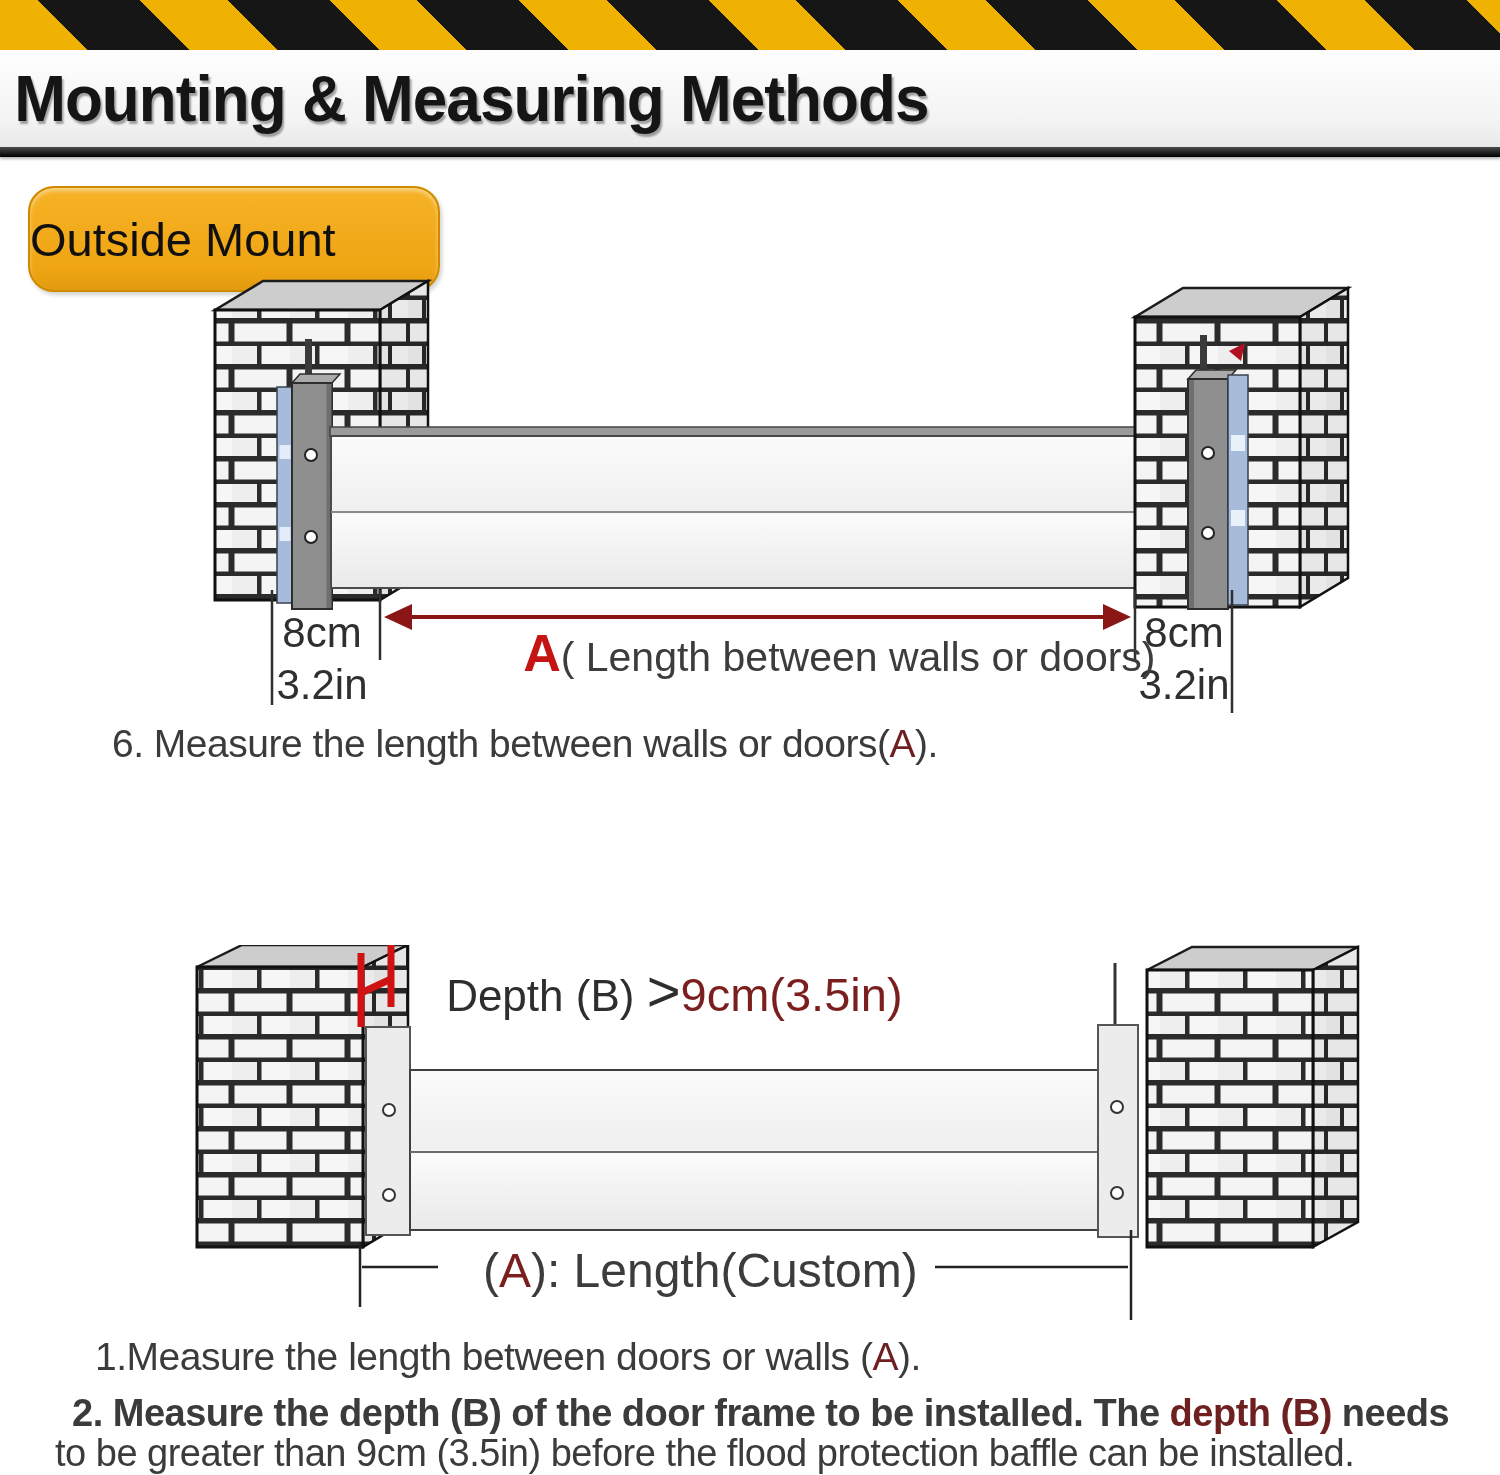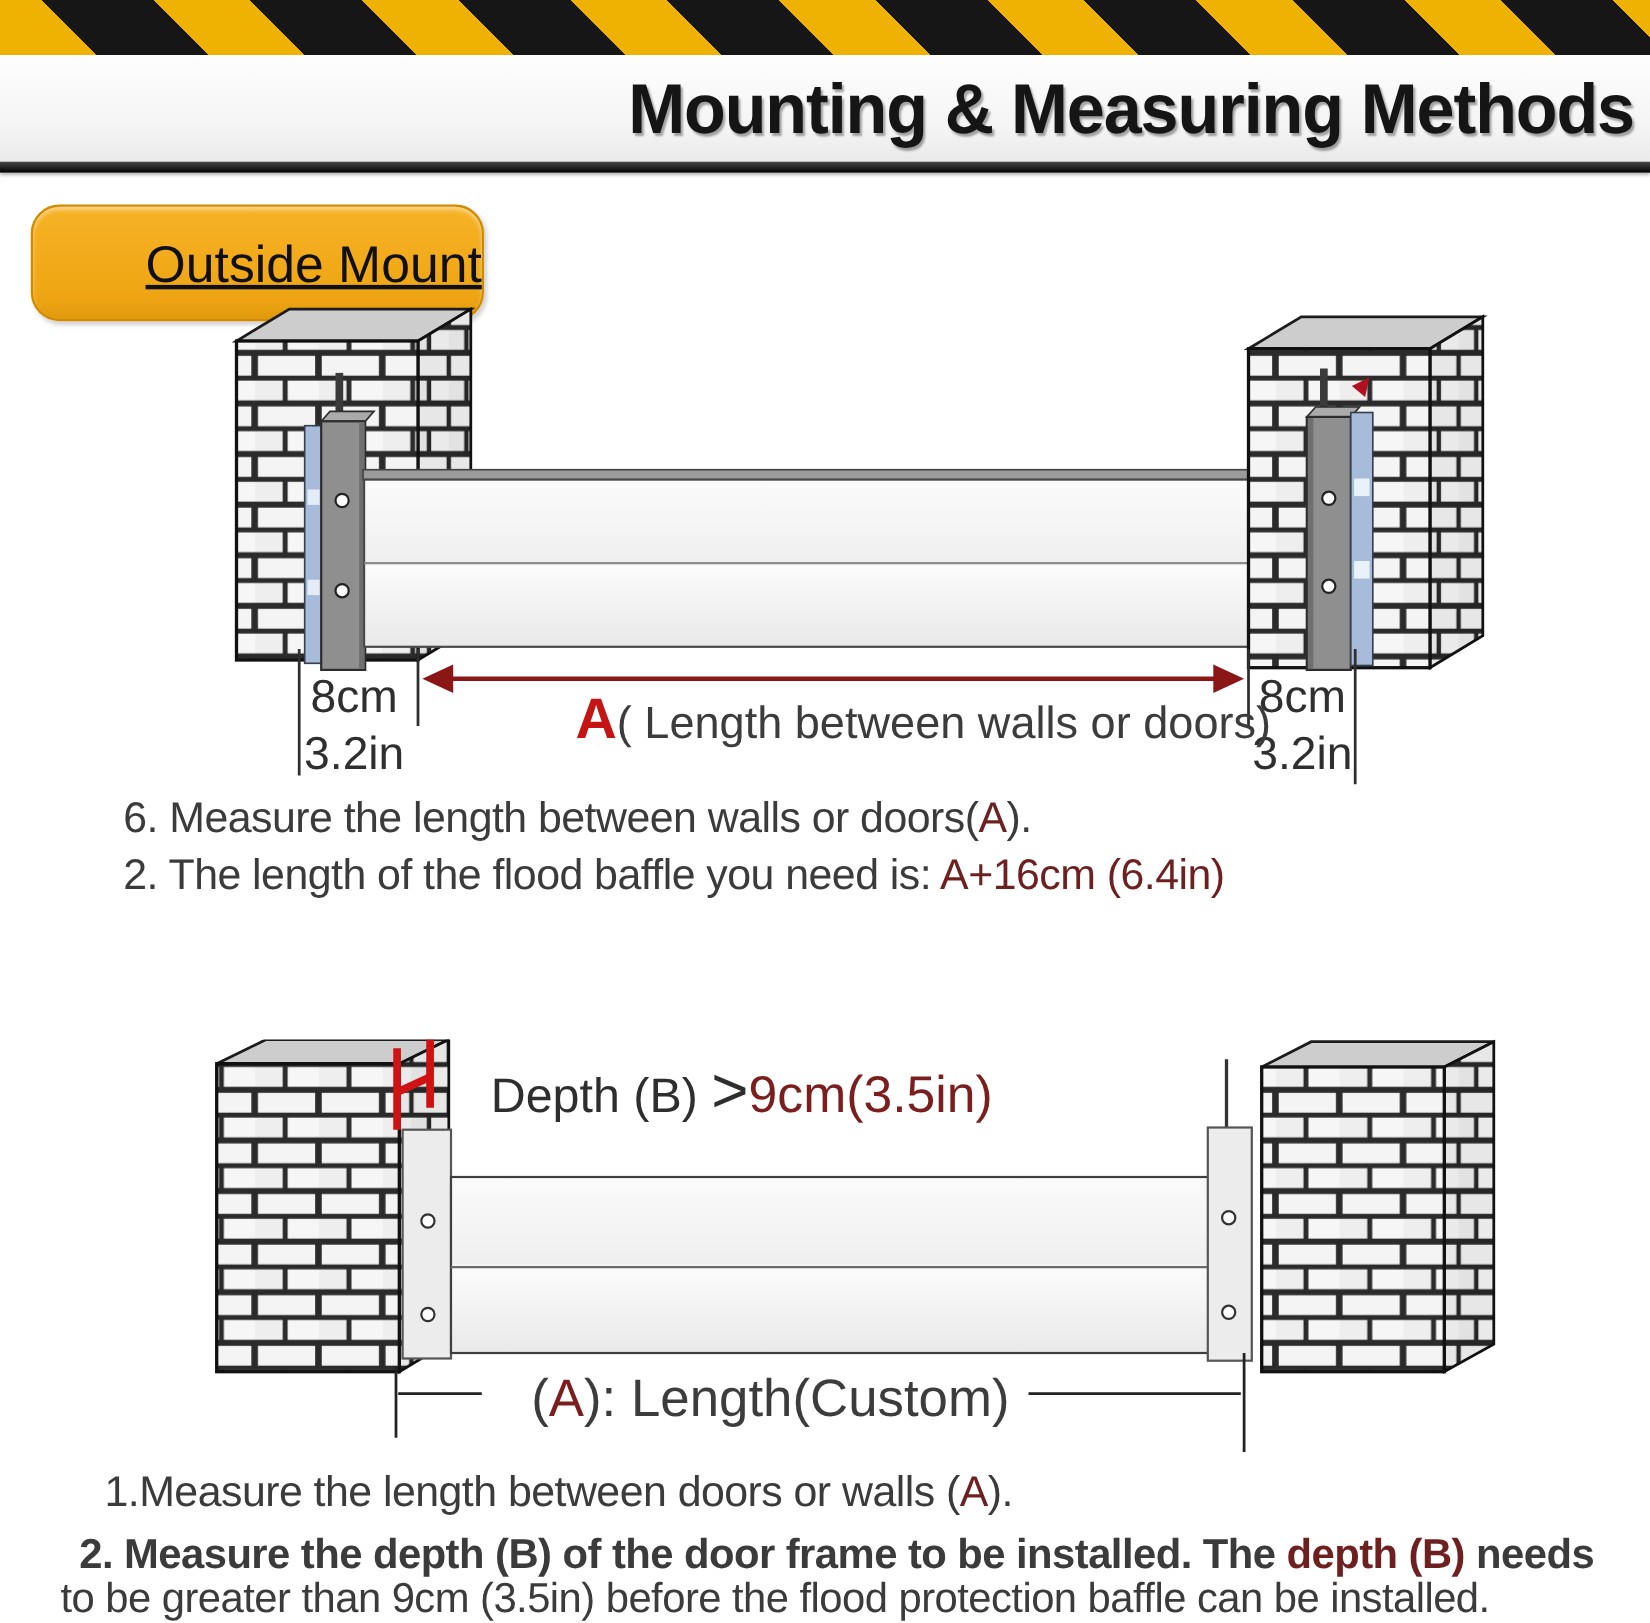--- a/index.html
+++ b/index.html
@@ -12,7 +12,7 @@
           box-shadow:0 3px 5px rgba(0,0,0,.25);}
   .title-band{position:absolute;left:0;top:50px;width:1500px;height:97px;
           background:linear-gradient(180deg,#fefefe 0%,#f4f4f4 70%,#e9e9e9 100%);
-          display:flex;align-items:center;justify-content:flex-end;}
+          display:flex;align-items:center;justify-content:flex-start;}
   .page-title{font-size:64px;font-weight:bold;color:#151515;letter-spacing:-1px;
           transform:scaleX(.97);text-shadow:2px 3px 2px rgba(0,0,0,.35);white-space:nowrap;}
   .title-underbar{position:absolute;left:0;top:147px;width:1500px;height:10px;

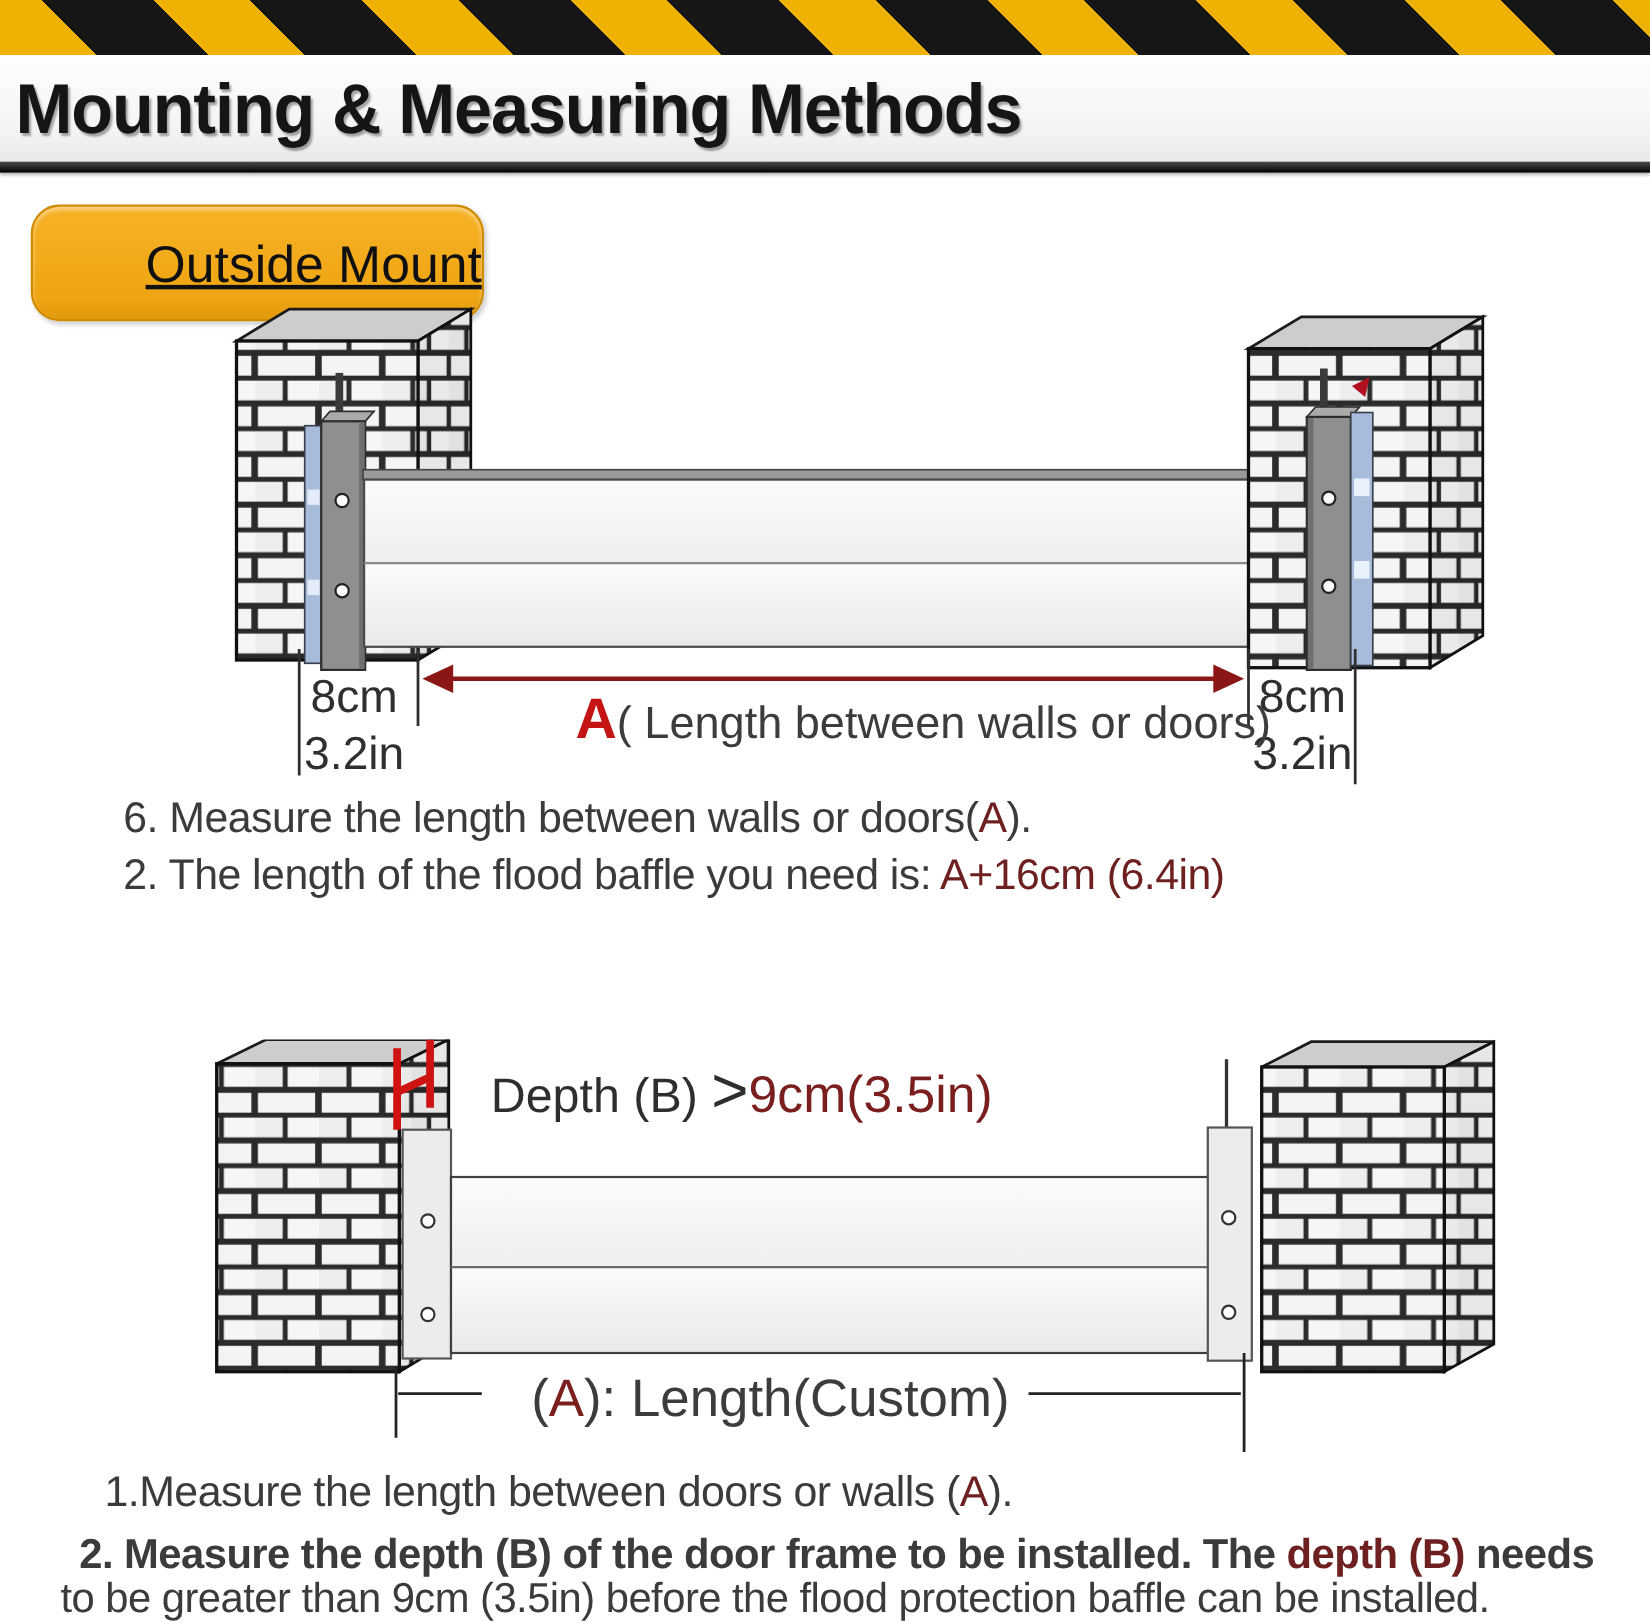--- a/index.html
+++ b/index.html
@@ -22,8 +22,8 @@
   .mount-badge{position:absolute;border-radius:26px;border:2px solid #cf8a00;
           background:linear-gradient(180deg,#f6b226 0%,#efa513 80%,#e29a0e 100%);
           box-shadow:inset 0 3px 4px rgba(255,255,255,.45), 2px 3px 4px rgba(0,0,0,.18);
-          display:flex;align-items:center;justify-content:flex-end;
-          font-size:47px;color:#101010;white-space:nowrap;text-decoration:underline;}
+          display:flex;align-items:center;justify-content:flex-start;
+          font-size:47px;color:#101010;white-space:nowrap;}
   #outside-badge{left:28px;top:186px;width:408px;height:102px;}
   #inside-badge{left:28px;top:845px;width:400px;height:103px;}
 

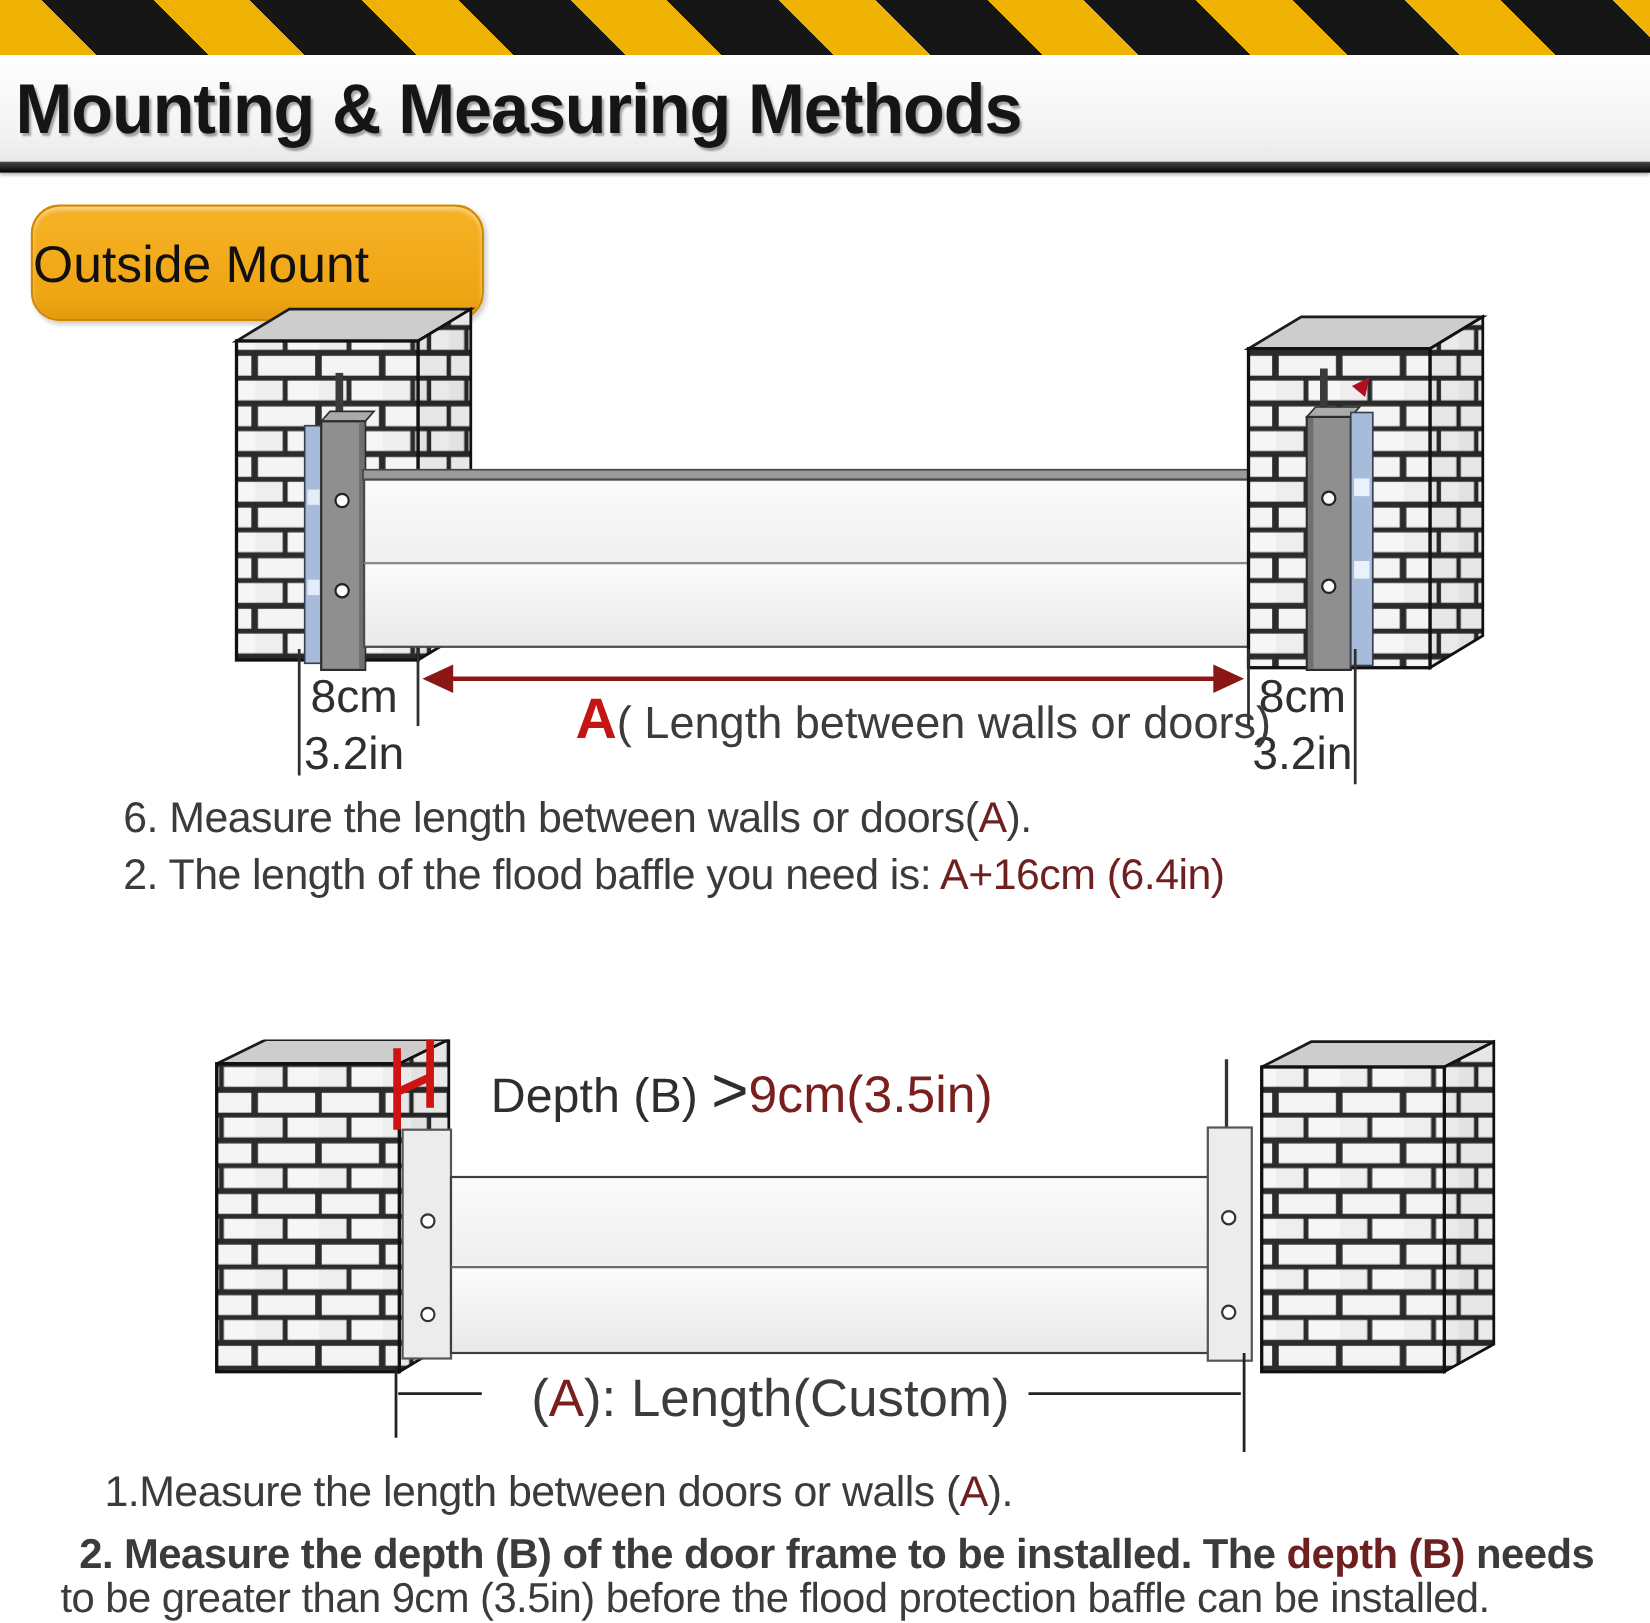--- a/index.html
+++ b/index.html
@@ -141,7 +141,6 @@
   </svg>
 
   <div class="step" style="left:112px;top:722px;"><span>6. Measure the length between walls or doors(</span><span class="maroon">A</span><span>).</span></div>
-  <div class="step" style="left:112px;top:774px;"><span>2. The length of the flood baffle you need is: </span><span class="maroon">A+16cm (6.4in)</span></div>
 
   <svg class="diagram" id="diagram-inside" viewBox="0 0 1500 420">
 

